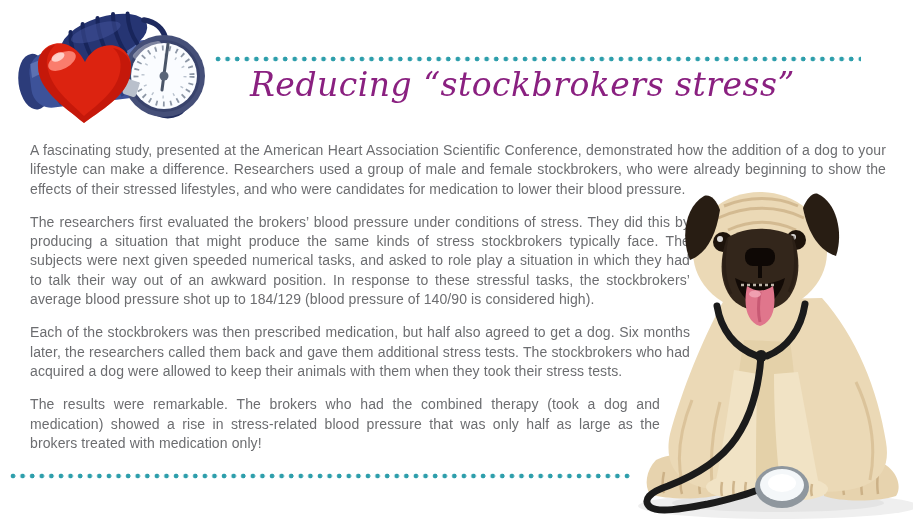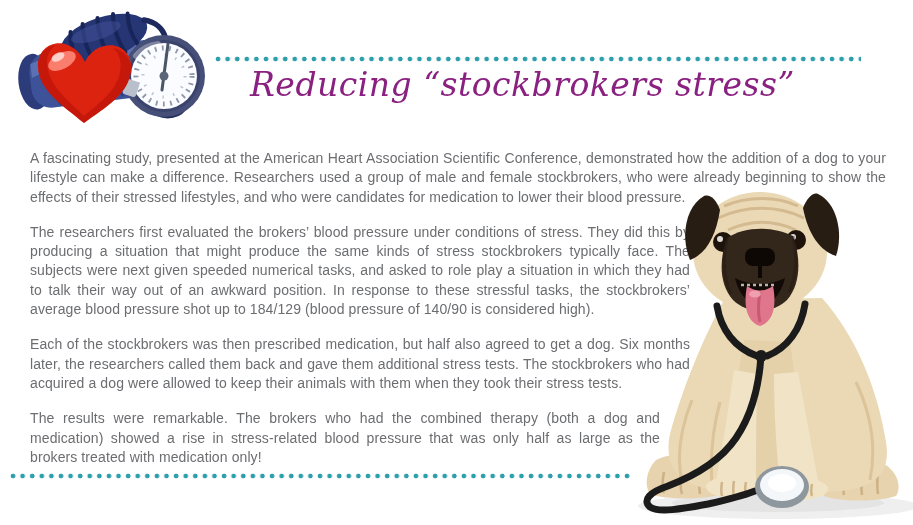--- a/index.html
+++ b/index.html
@@ -31,7 +31,7 @@
     color:var(--body-gray,#6C6D70);
     text-align:justify;
   }
-  .article p{margin:16px 0 14px 0;}
+  .article p{margin:8px 0 14px 0;}
   .article p.wrap{width:660px;}
   .article p.wrap-narrow{width:630px;}
   .illu{position:absolute;pointer-events:none;}

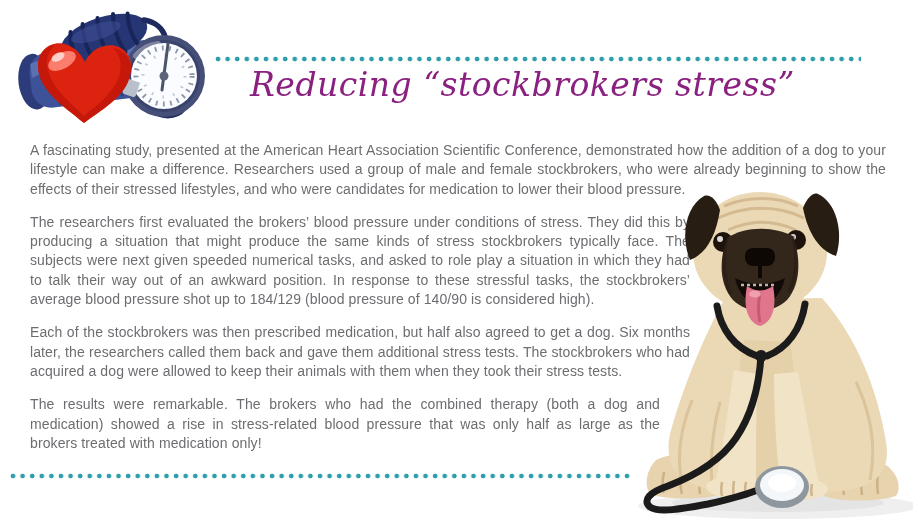--- a/index.html
+++ b/index.html
@@ -84,7 +84,7 @@
     <p>A fascinating study, presented at the American Heart Association Scientific Conference, demonstrated how the addition of a dog to your lifestyle can make a difference. Researchers used a group of male and female stockbrokers, who were already beginning to show the effects of their stressed lifestyles, and who were candidates for medication to lower their blood pressure.</p>
     <p class="wrap">The researchers first evaluated the brokers’ blood pressure under conditions of stress. They did this by producing a situation that might produce the same kinds of stress stockbrokers typically face. The subjects were next given speeded numerical tasks, and asked to role play a situation in which they had to talk their way out of an awkward position. In response to these stressful tasks, the stockbrokers’ average blood pressure shot up to 184/129 (blood pressure of 140/90 is considered high).</p>
     <p class="wrap">Each of the stockbrokers was then prescribed medication, but half also agreed to get a dog. Six months later, the researchers called them back and gave them additional stress tests. The stockbrokers who had acquired a dog were allowed to keep their animals with them when they took their stress tests.</p>
-    <p class="wrap-narrow">The results were remarkable. The brokers who had the combined therapy (both a dog and medication) showed a rise in stress-related blood pressure that was only half as large as the brokers treated with medication only!</p>
+    <p class="wrap-narrow">The results were remarkable. The brokers who had the combined therapy (took a dog and medication) showed a rise in stress-related blood pressure that was only half as large as the brokers treated with medication only!</p>
   </div>
 
   <svg class="illu pug" viewBox="0 0 285 335" aria-hidden="true">

